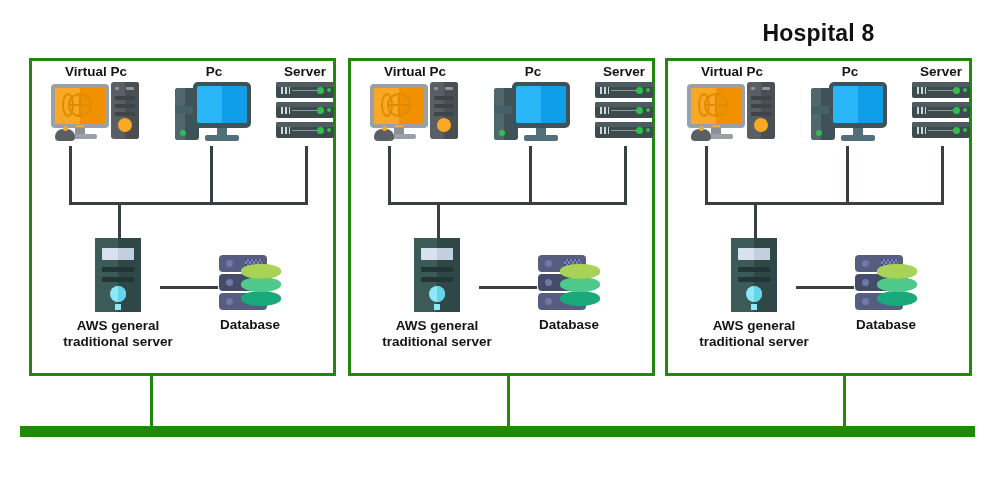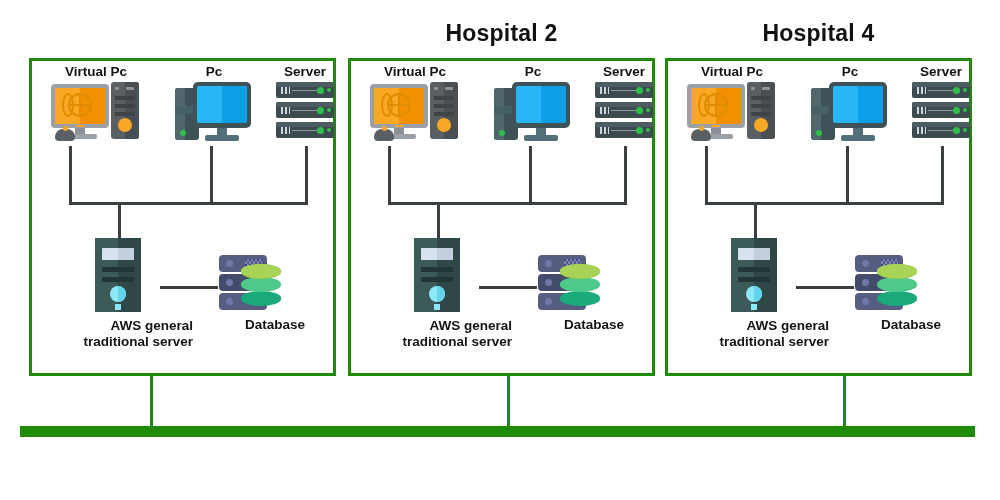--- a/index.html
+++ b/index.html
@@ -245,7 +245,6 @@
   </div>
 
   <div class="hospital" style="left:348px;width:307px;">
-    <div class="title">Hospital 2</div>
     <div class="frame"></div>
 
     <div class="node" style="left:12px;top:6px;width:110px;">

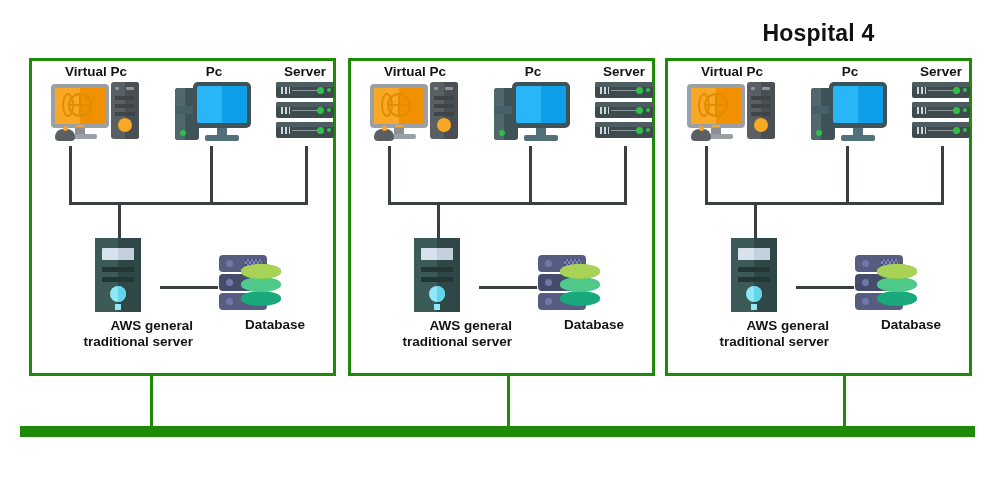--- a/index.html
+++ b/index.html
@@ -364,7 +364,7 @@
   </div>
 
   <div class="hospital" style="left:665px;width:307px;">
-    <div class="title">Hospital 4</div>
+    <div class="title">Hospital 8</div>
     <div class="frame"></div>
 
     <div class="node" style="left:12px;top:6px;width:110px;">

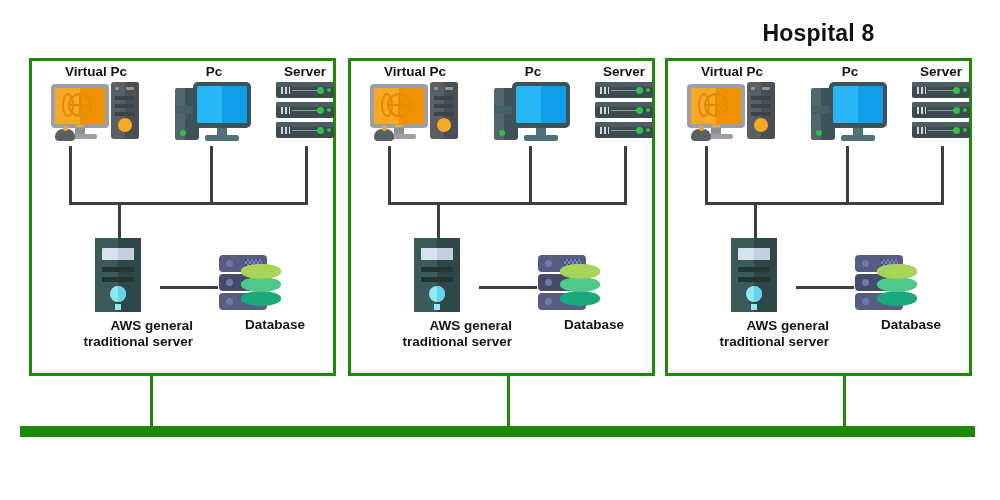--- a/index.html
+++ b/index.html
@@ -31,7 +31,7 @@
 
   .caption{
     position:absolute;left:50%;transform:translateX(-50%);
-    text-align:right;font-size:13.5px;font-weight:700;color:#141414;
+    text-align:center;font-size:13.5px;font-weight:700;color:#141414;
     line-height:1.22;white-space:pre-line;
   }
 

